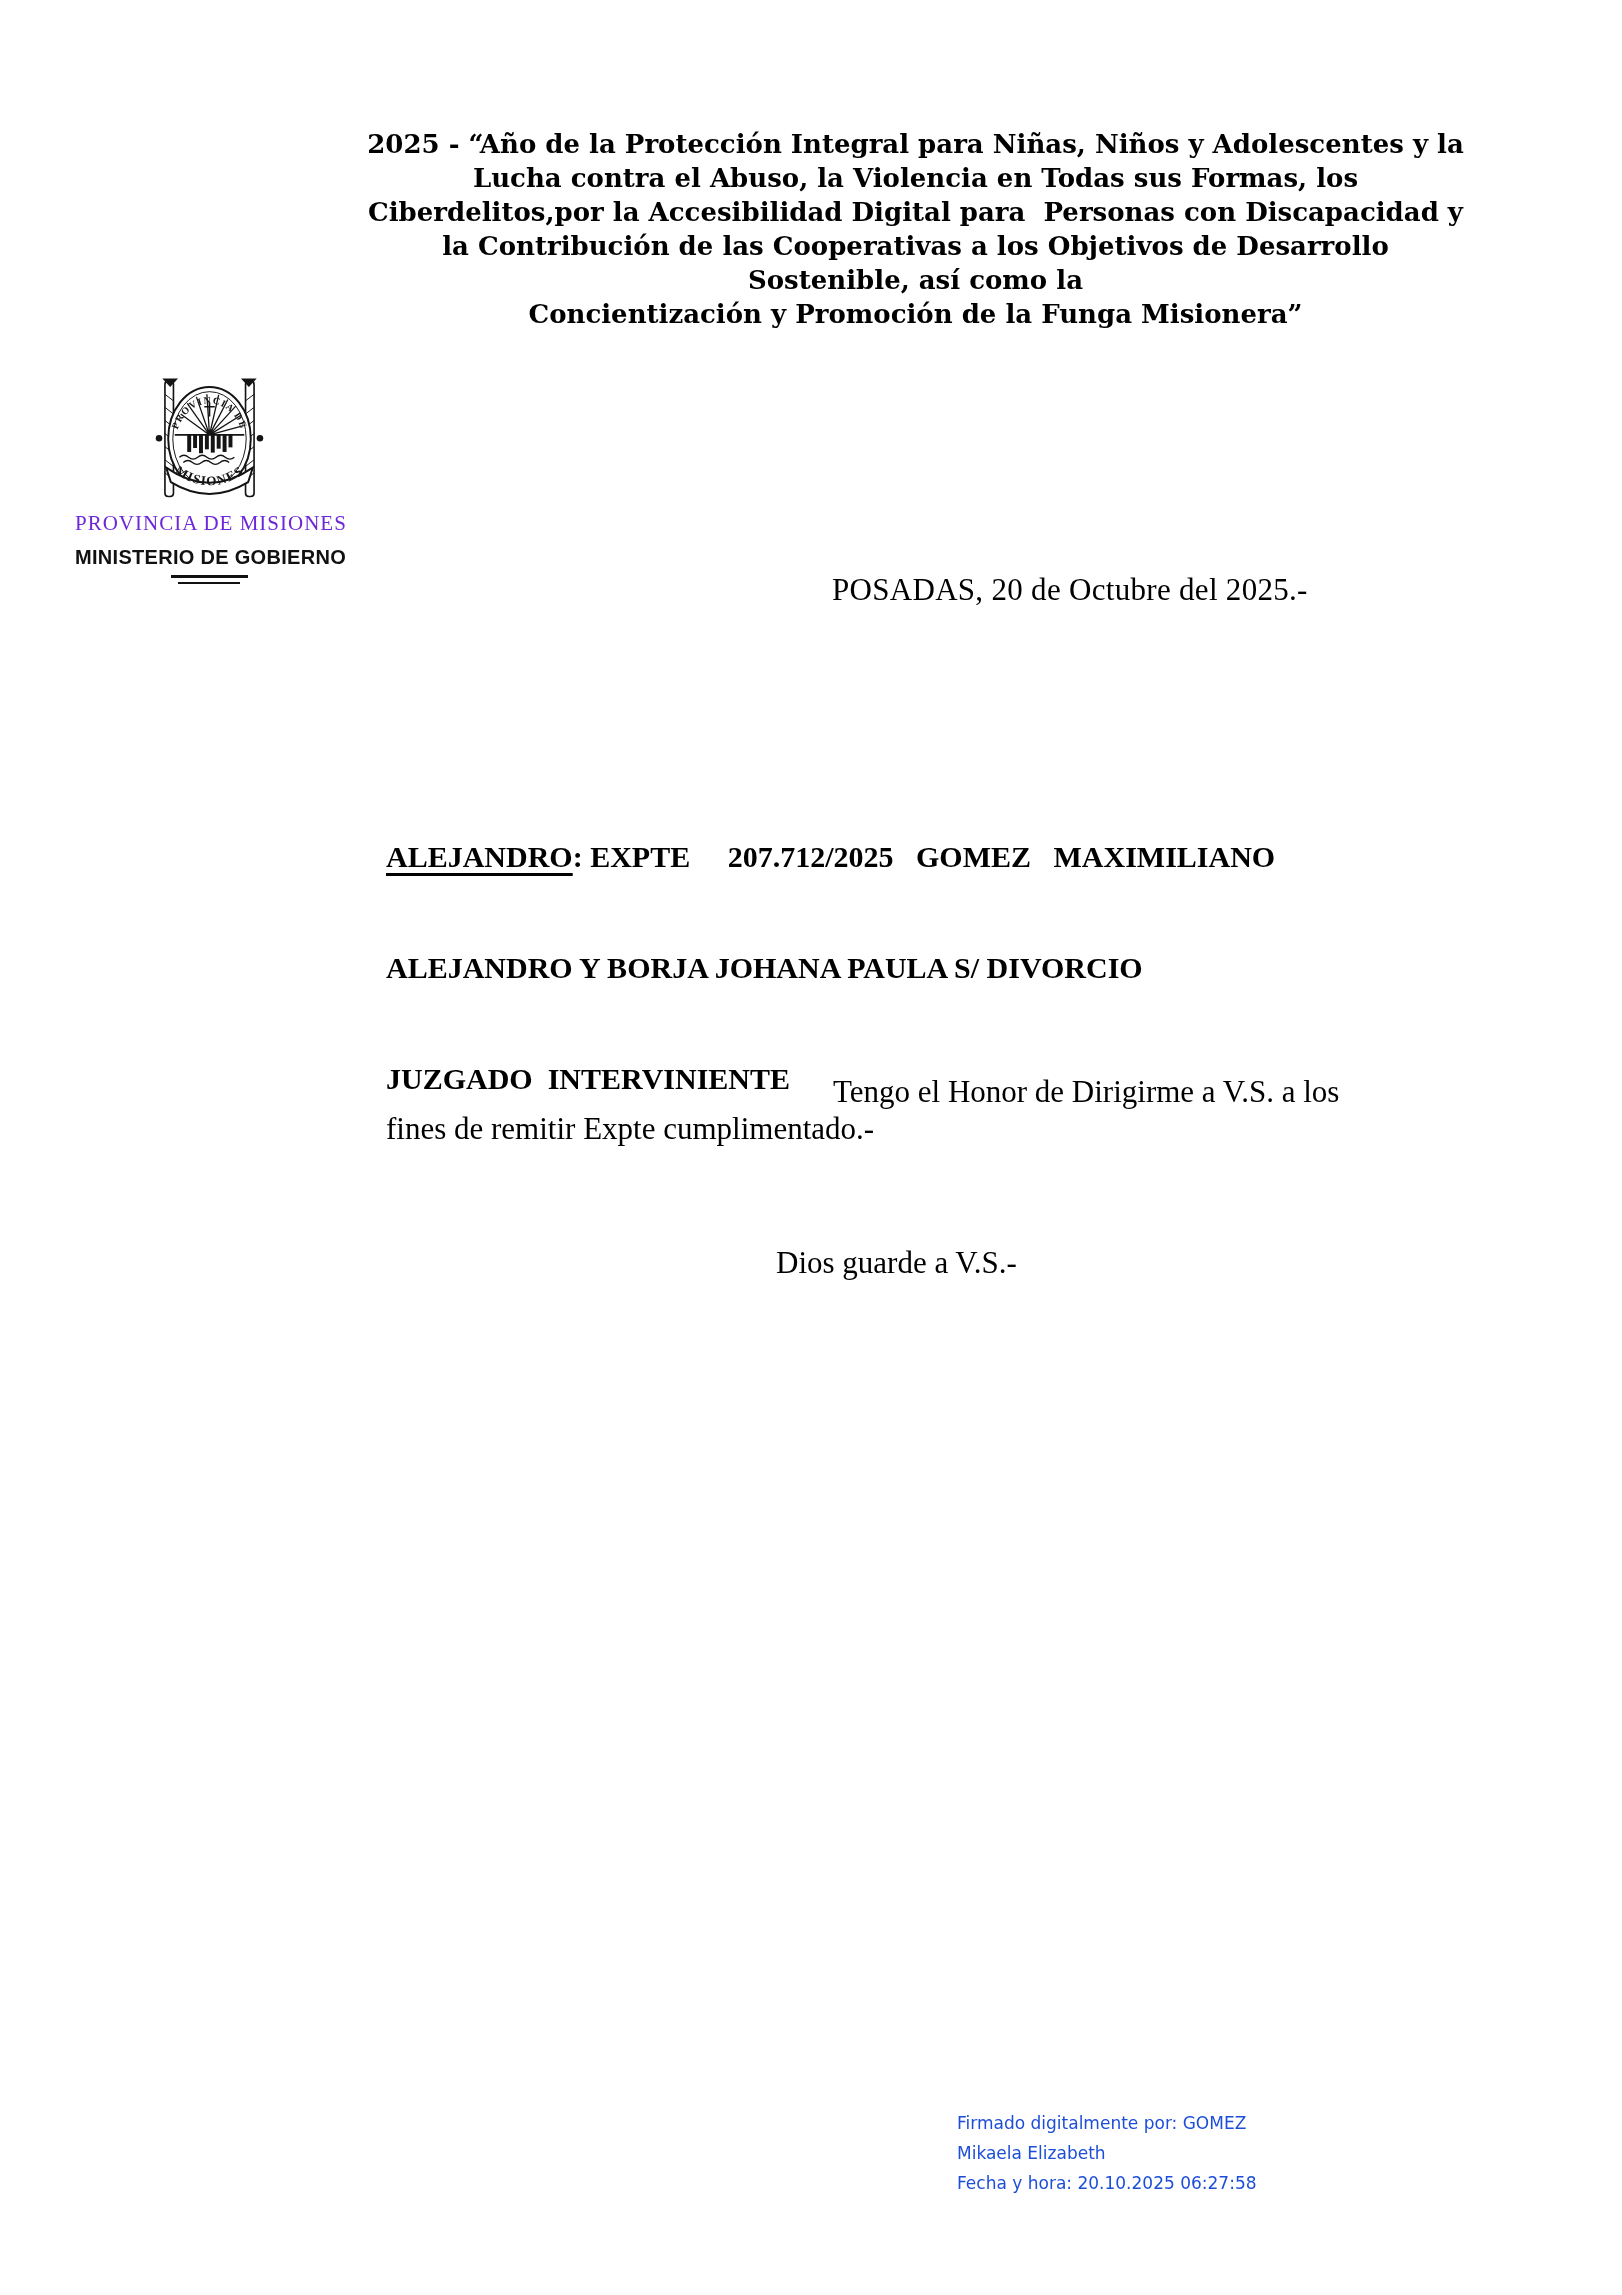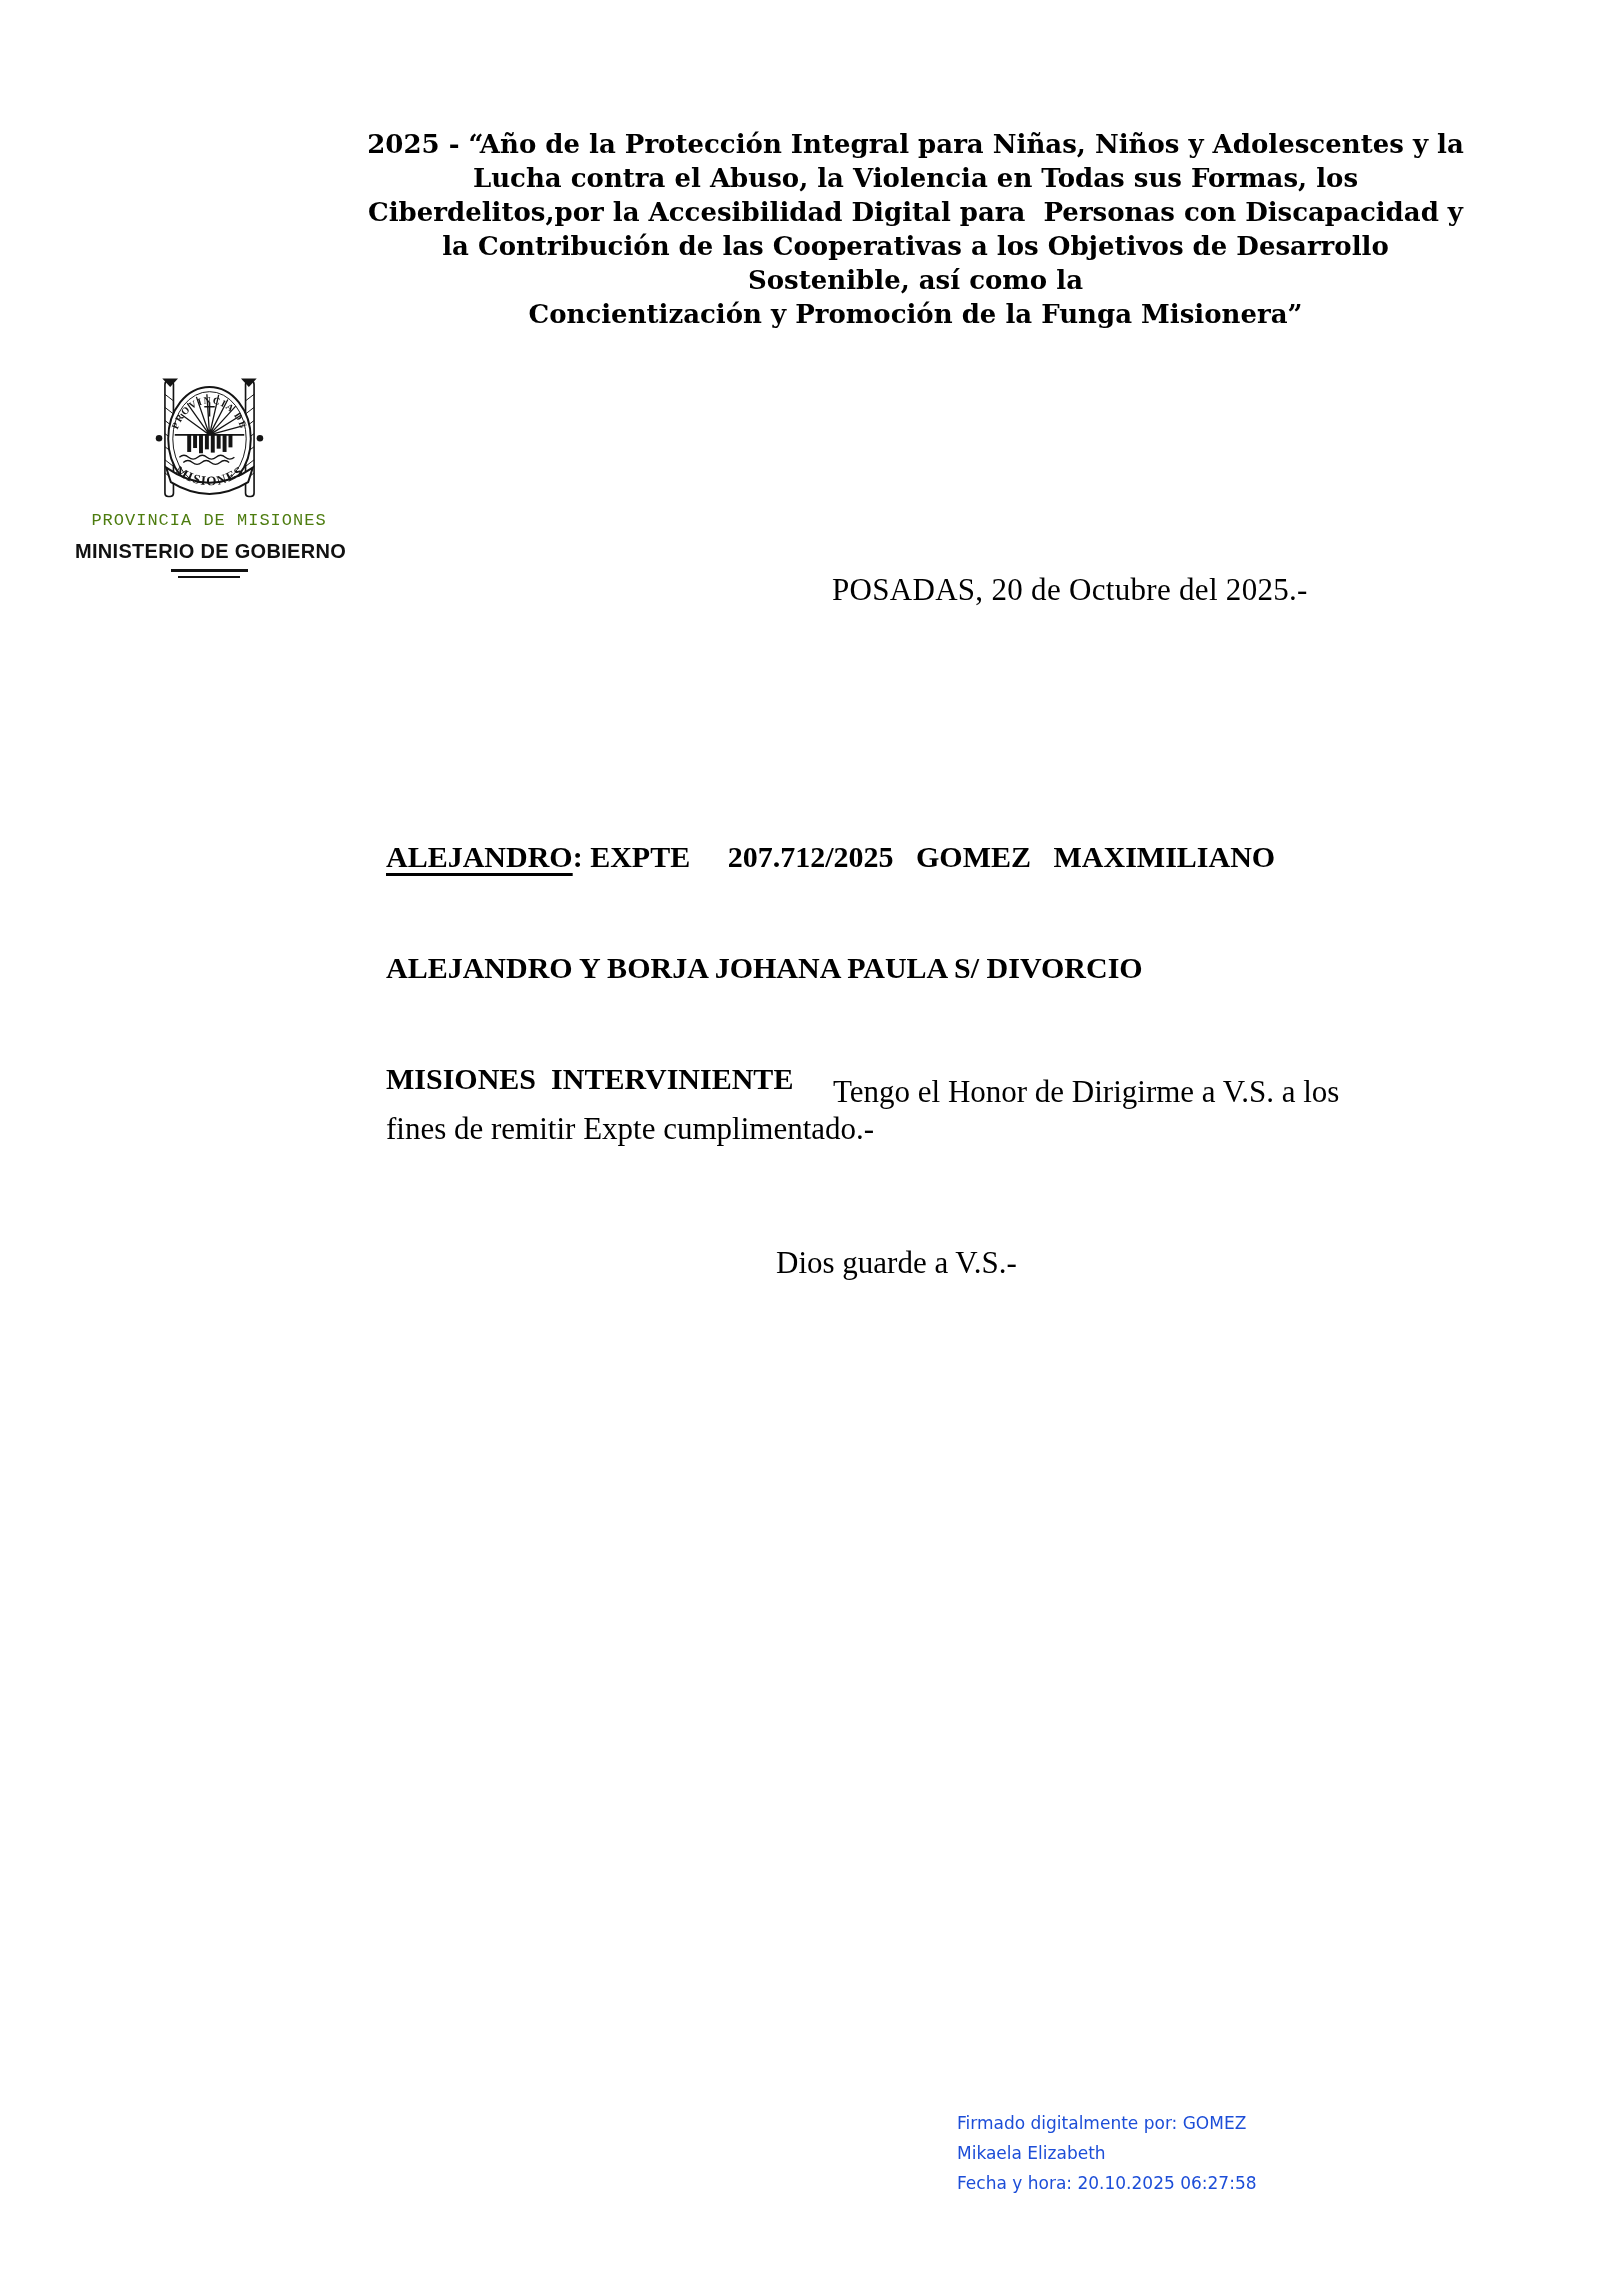--- a/index.html
+++ b/index.html
@@ -38,10 +38,10 @@
   .seal{display:block;margin:0 auto;}
   .org-line1{
     margin-top:3.9px;
-    font-family:Liberation Mono, monospace;
-    font-size:17px;
+    font-family:Liberation Serif, serif;
+    font-size:21px;
     letter-spacing:1px;
-    color:#4d7c0f;
+    color:#6d28d9;
     white-space:nowrap;
   }
   .org-line2{

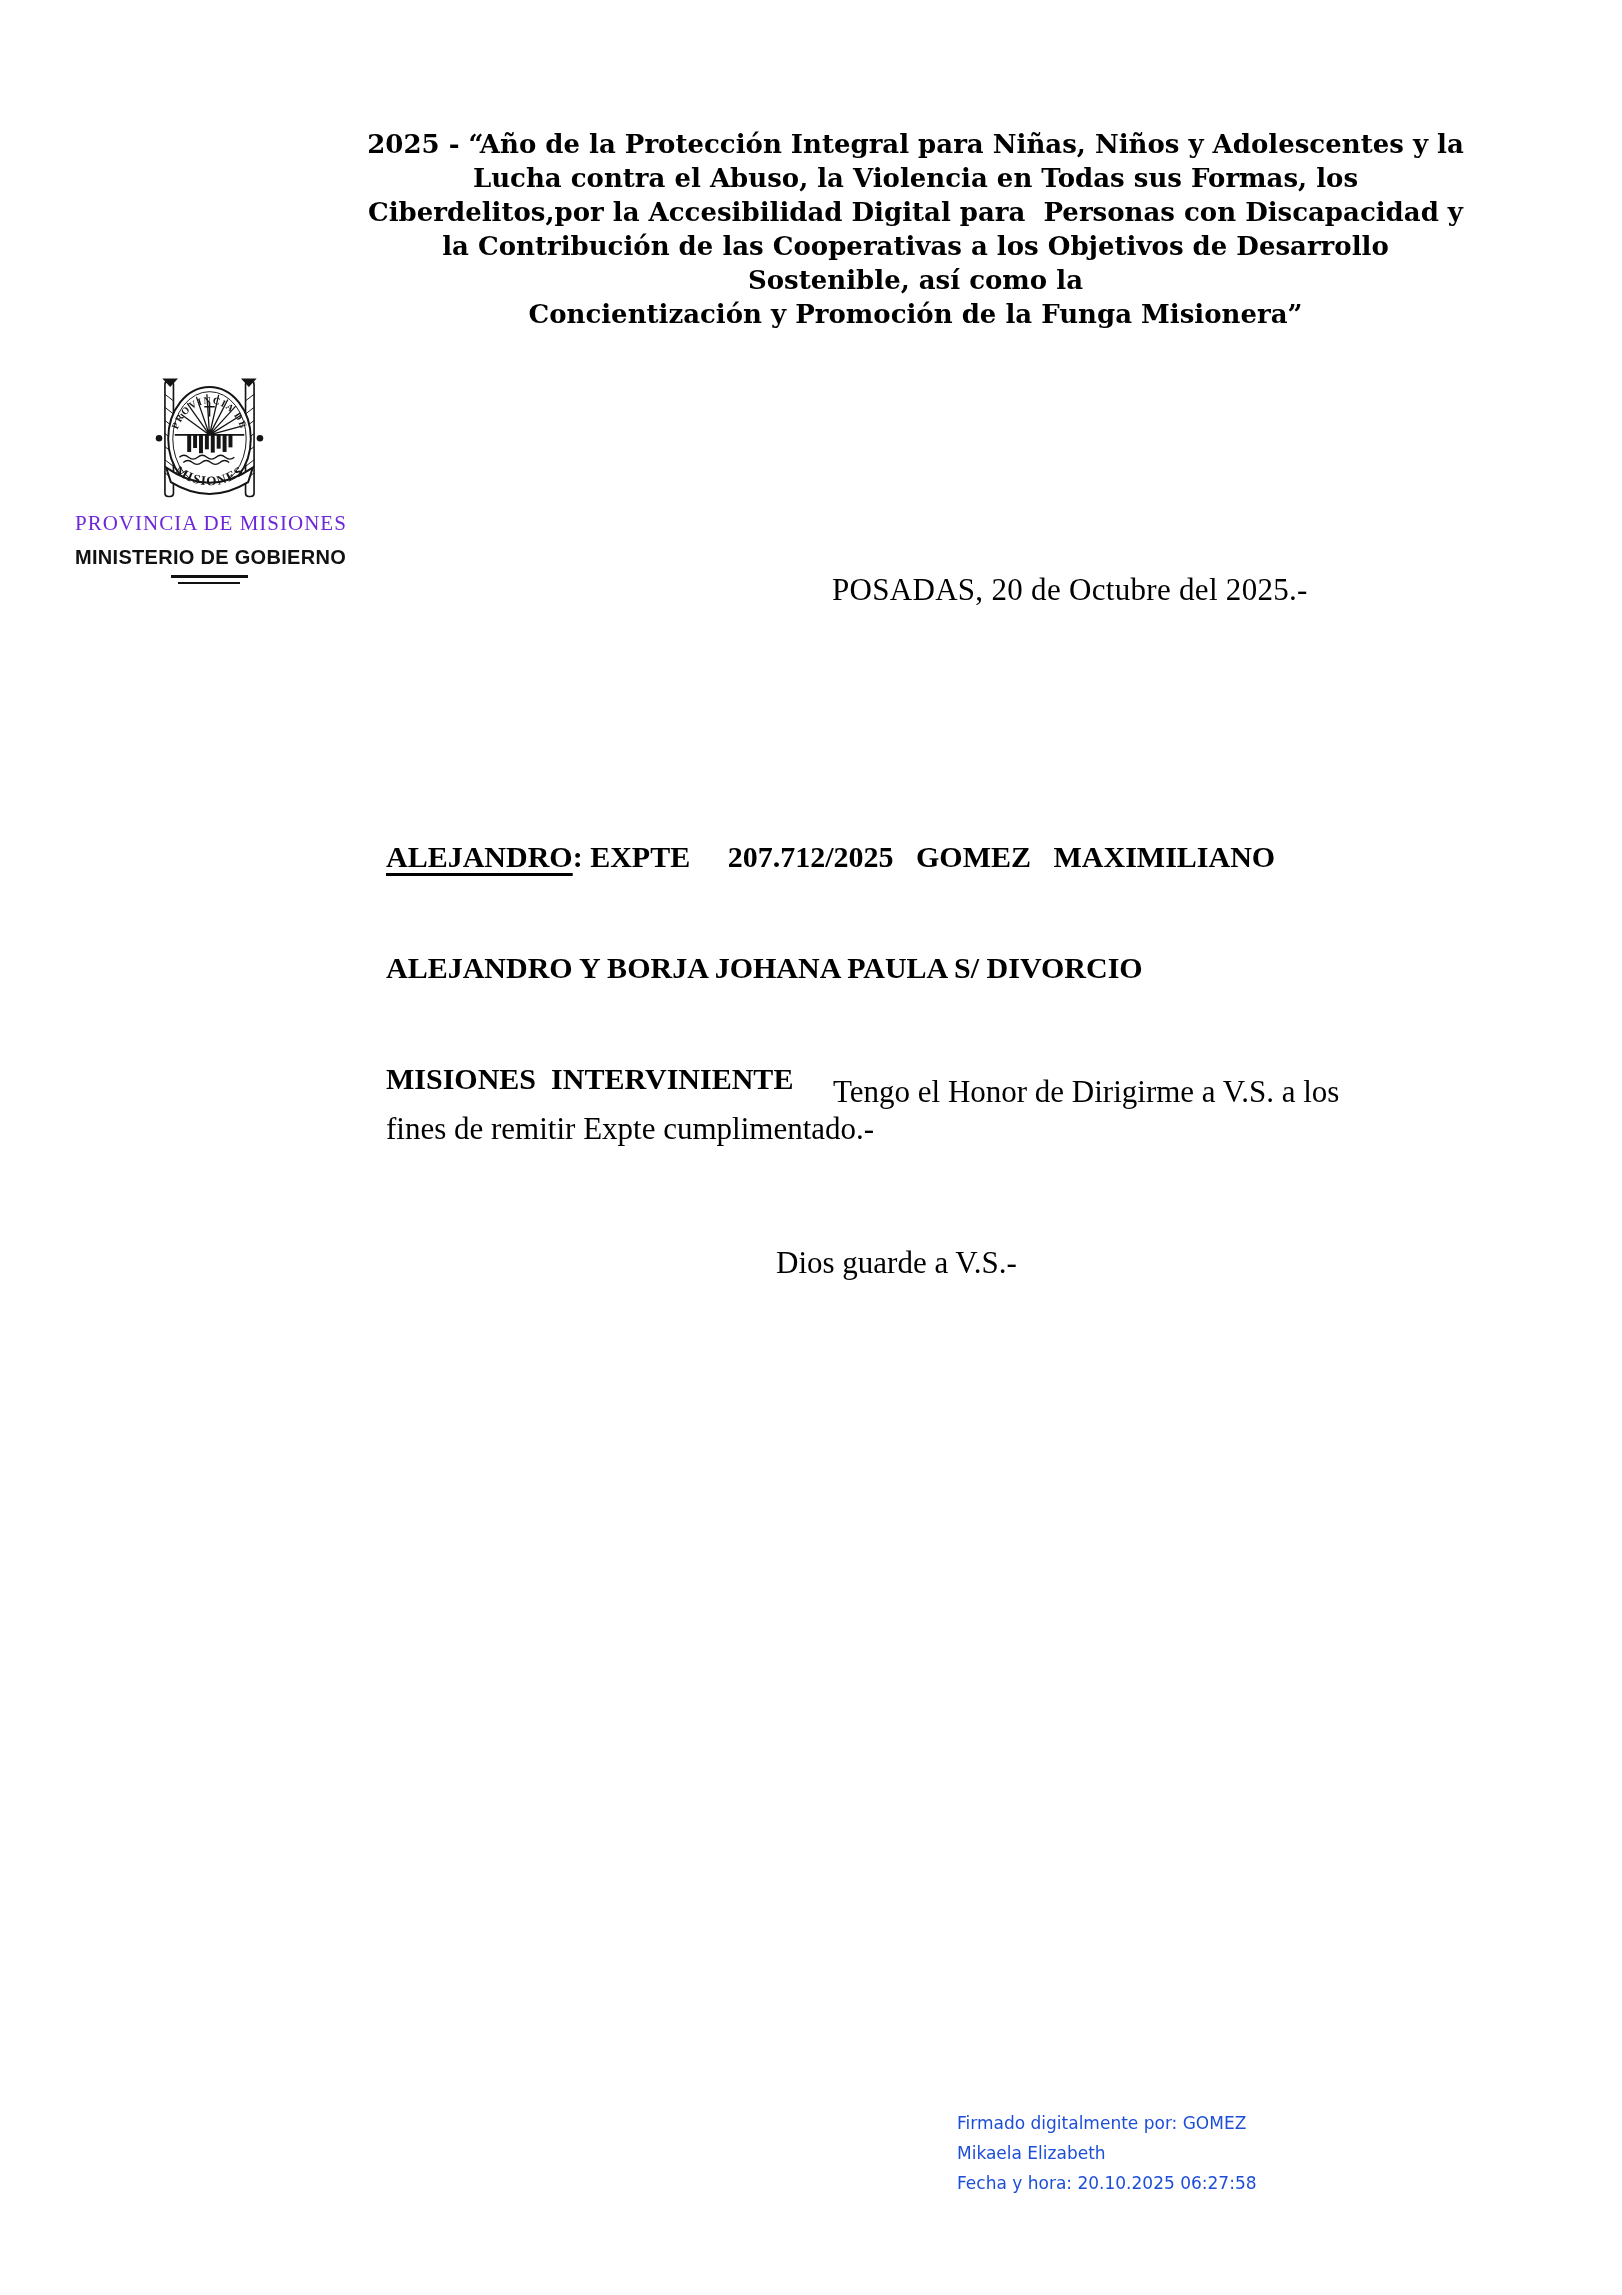--- a/index.html
+++ b/index.html
@@ -187,7 +187,7 @@
   <div class="reference">
     <div><span class="ref-label">ALEJANDRO</span><span>: EXPTE     207.712/2025   GOMEZ   MAXIMILIANO</span></div>
     <div>ALEJANDRO Y BORJA JOHANA PAULA S/ DIVORCIO</div>
-    <div>MISIONES  INTERVINIENTE</div>
+    <div>JUZGADO  INTERVINIENTE</div>
   </div>
 
   <div class="body-paragraph">Tengo el Honor de Dirigirme a V.S. a los

